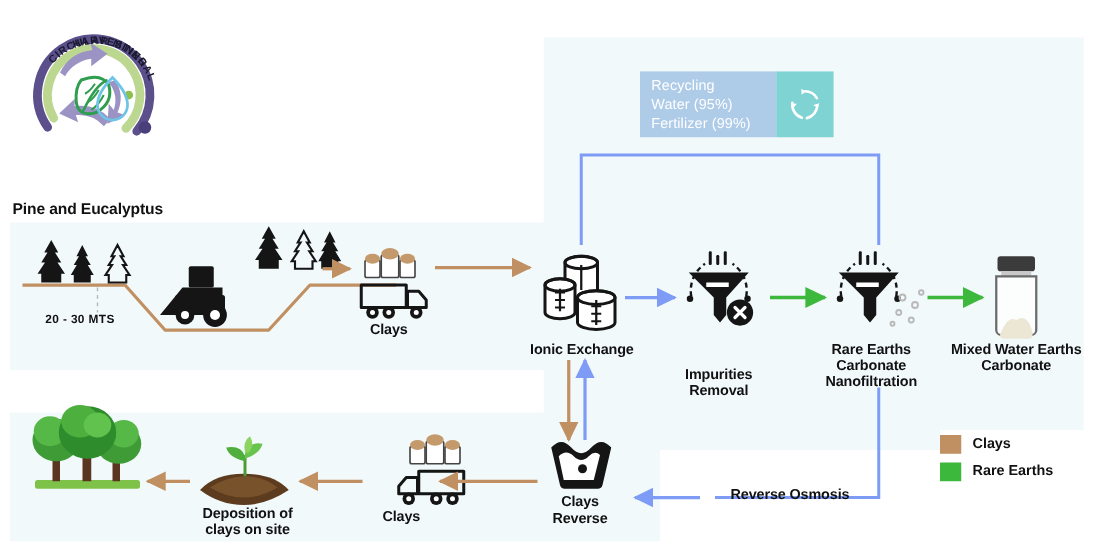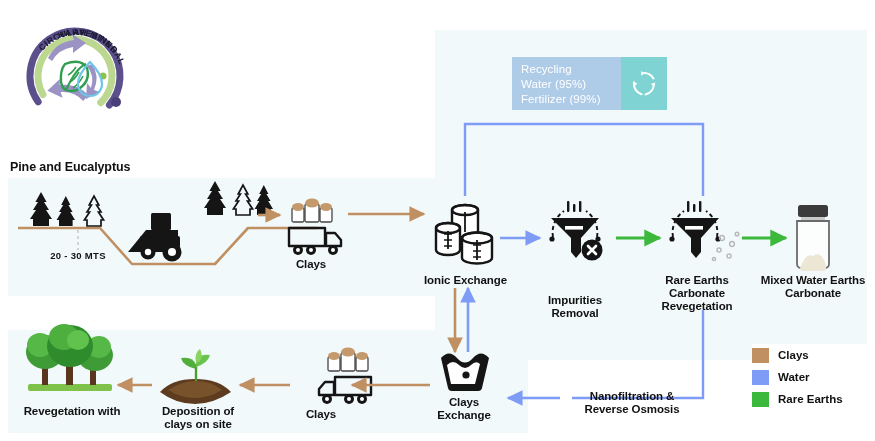--- a/index.html
+++ b/index.html
@@ -343,7 +343,7 @@
 
 <div class="lbl left" style="left:10px;top:161px;font-size:12.5px;">Pine and Eucalyptus</div>
 
-<div class="lbl" style="left:38px;top:249px;width:80px;font-size:9.5px;letter-spacing:.3px;">20 - 30 MTS</div>
+<div class="lbl" style="left:24px;top:249px;width:80px;font-size:9.5px;letter-spacing:.3px;">20 - 30 MTS</div>
 
 <div class="lbl" style="left:276px;top:258px;width:70px;">Clays</div>
 

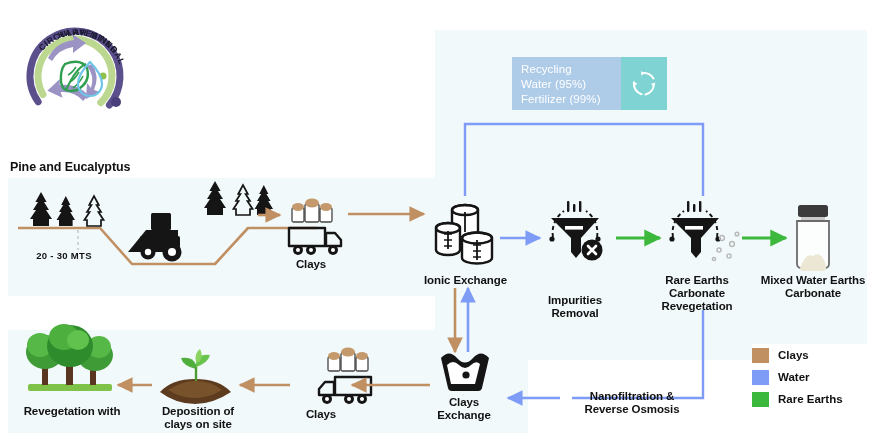--- a/index.html
+++ b/index.html
@@ -357,7 +357,7 @@
 <div class="lbl" style="left:647px;top:274px;width:100px;">
   <div>Rare Earths</div>
   <div>Carbonate</div>
-  <div>Revegetation</div>
+  <div>Nanofiltration</div>
 </div>
 
 <div class="lbl" style="left:755px;top:274px;width:116px;">

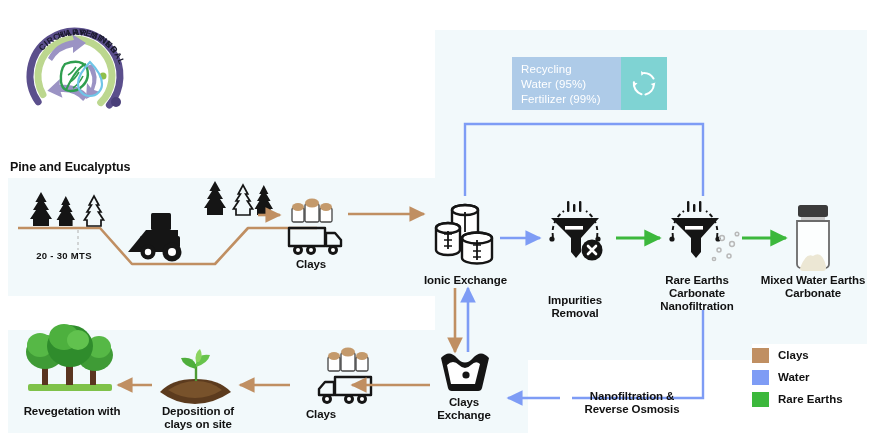--- a/index.html
+++ b/index.html
@@ -91,10 +91,6 @@
     <span class="legend-text">Clays</span>
   </div>
   <div class="legend-row">
-    <span class="swatch" style="background:#7e9cf5"></span>
-    <span class="legend-text">Water</span>
-  </div>
-  <div class="legend-row">
     <span class="swatch" style="background:#3cb83c"></span>
     <span class="legend-text">Rare Earths</span>
   </div>

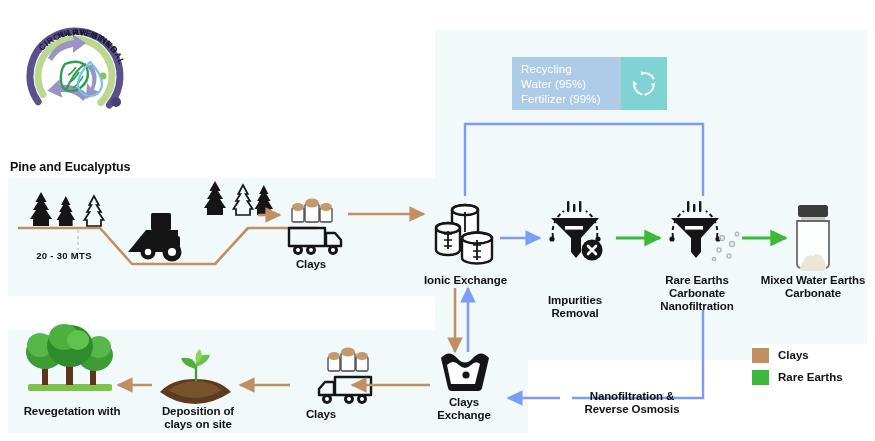--- a/index.html
+++ b/index.html
@@ -367,7 +367,6 @@
 </div>
 
 <div class="lbl" style="left:562px;top:390px;width:140px;">
-  <div>Nanofiltration &amp;</div>
   <div>Reverse Osmosis</div>
 </div>
 

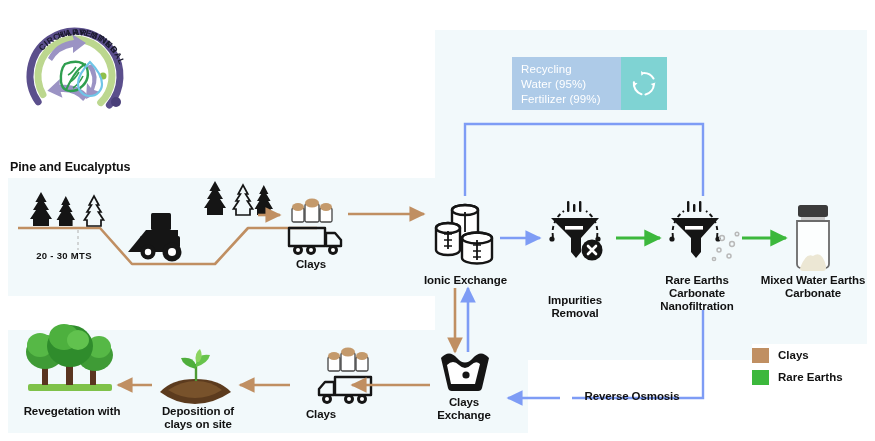--- a/index.html
+++ b/index.html
@@ -378,7 +378,6 @@
 </div>
 
 <div class="lbl" style="left:8px;top:405px;width:128px;">
-  <div>Revegetation with</div>
 </div>
 
 </body></html>

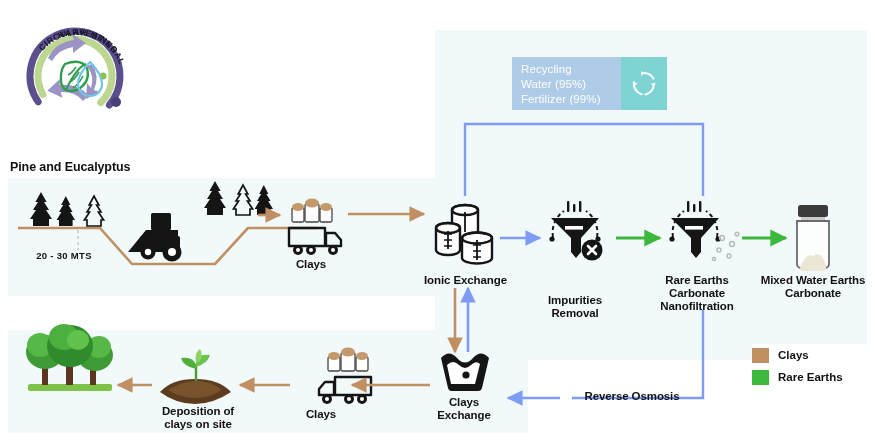--- a/index.html
+++ b/index.html
@@ -363,7 +363,7 @@
 
 <div class="lbl" style="left:424px;top:396px;width:80px;">
   <div>Clays</div>
-  <div>Exchange</div>
+  <div>Reverse</div>
 </div>
 
 <div class="lbl" style="left:562px;top:390px;width:140px;">

